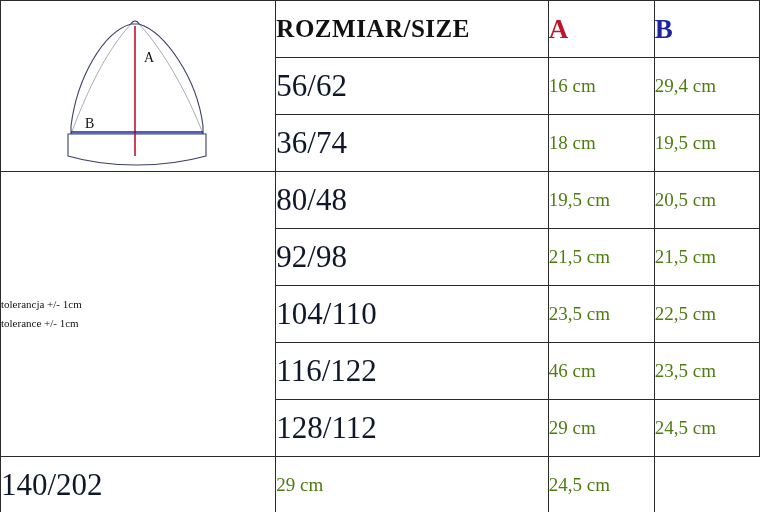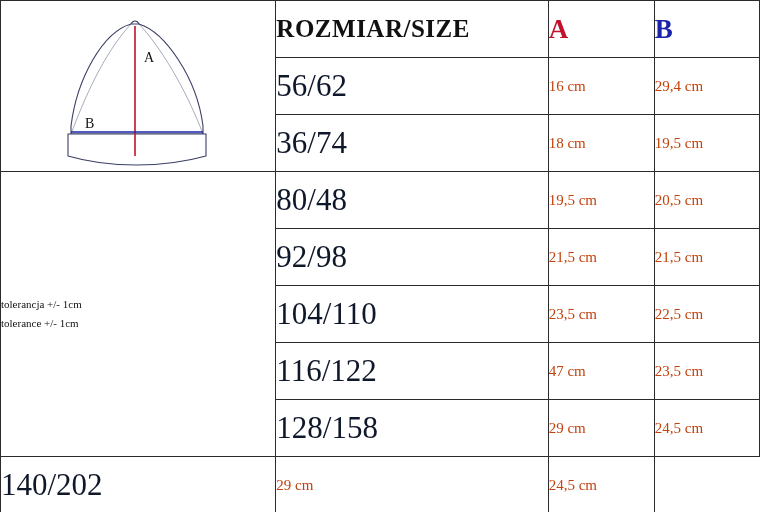--- a/index.html
+++ b/index.html
@@ -61,8 +61,8 @@
     color: #0f172a;
   }
   .meas-cell {
-    font-size: 15px;
-    color: #c2410c;
+    font-size: 19px;
+    color: #4d7c0f;
   }
   .tolerance {
     font-size: 11px;

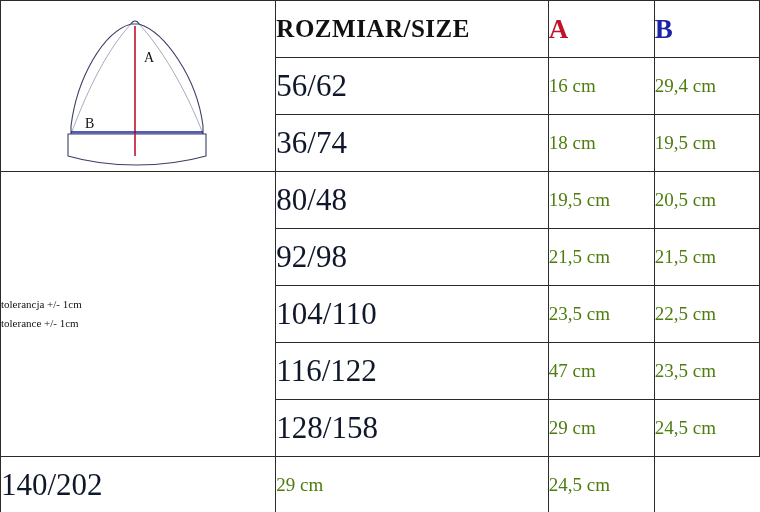--- a/index.html
+++ b/index.html
@@ -160,7 +160,7 @@
 
       <tr>
         <td class="size-cell" style="height:56px">116/122</td>
-        <td class="meas-cell">47 cm</td>
+        <td class="meas-cell">46 cm</td>
         <td class="meas-cell">23,5 cm</td>
       </tr>
 

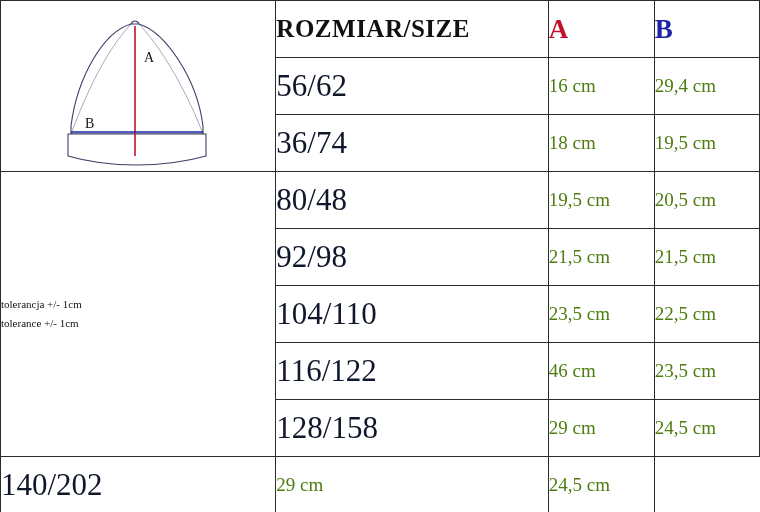--- a/index.html
+++ b/index.html
@@ -165,7 +165,7 @@
       </tr>
 
       <tr>
-        <td class="size-cell" style="height:56px">128/158</td>
+        <td class="size-cell" style="height:56px">128/112</td>
         <td class="meas-cell">29 cm</td>
         <td class="meas-cell">24,5 cm</td>
       </tr>

